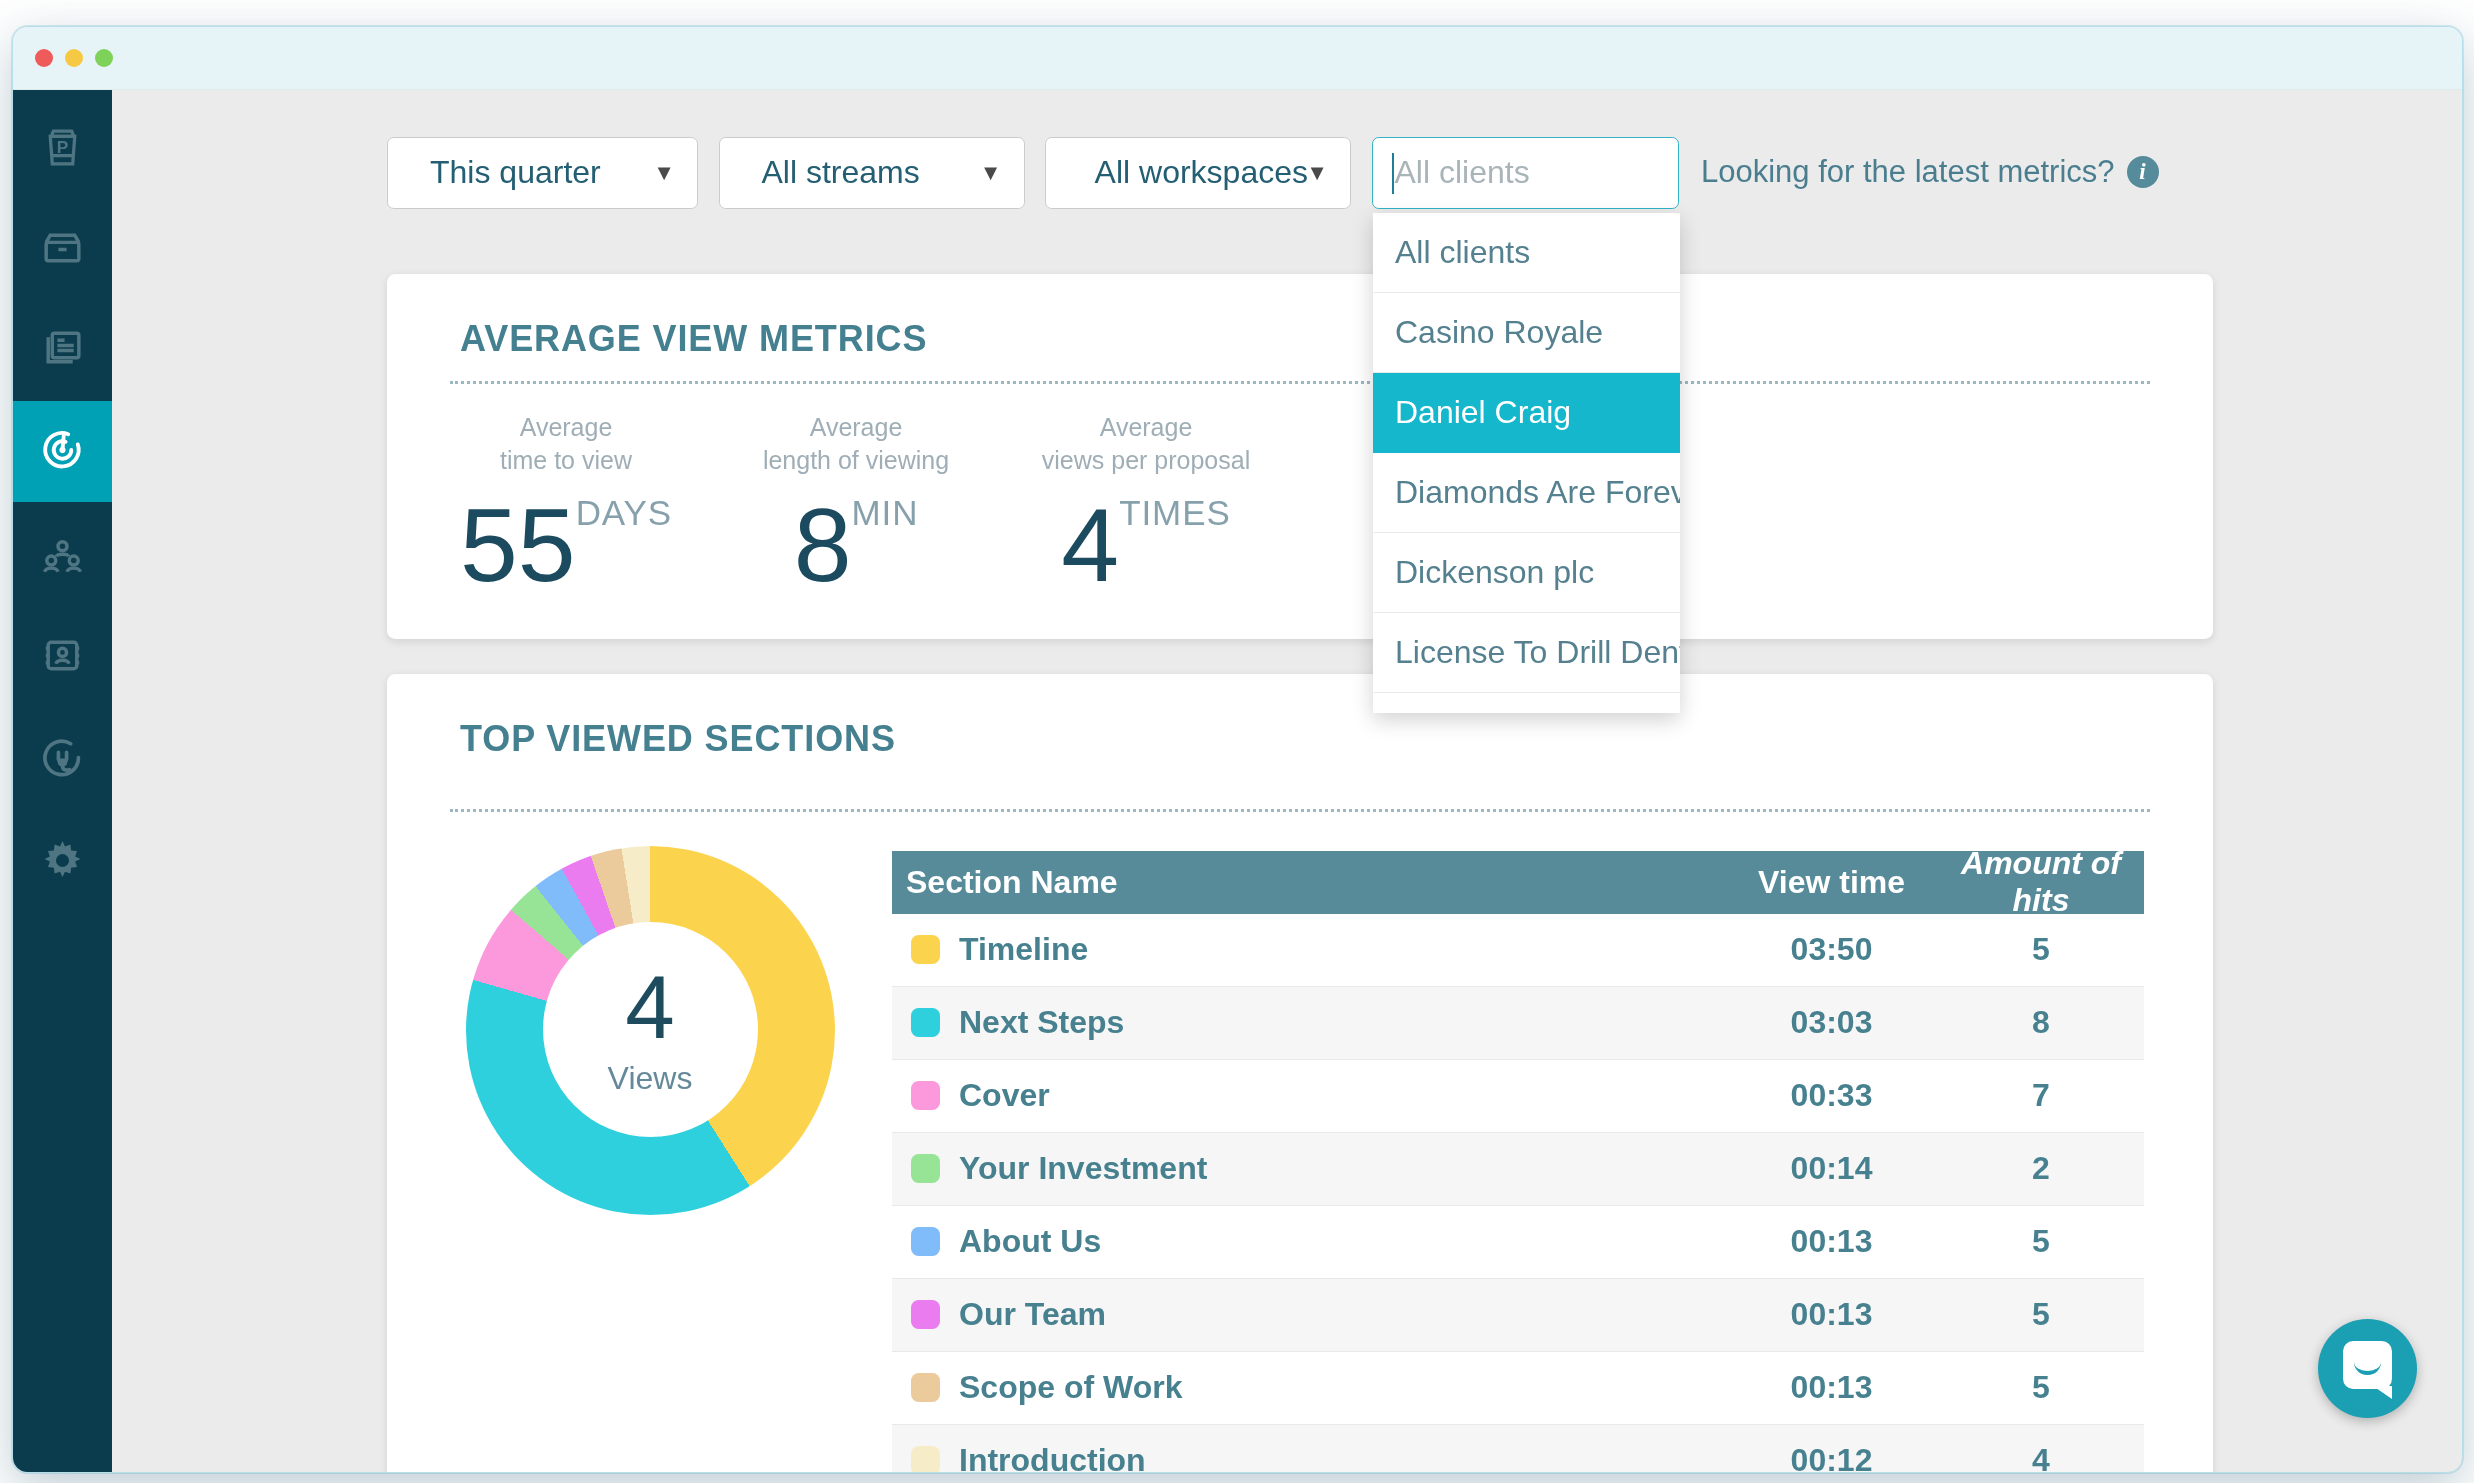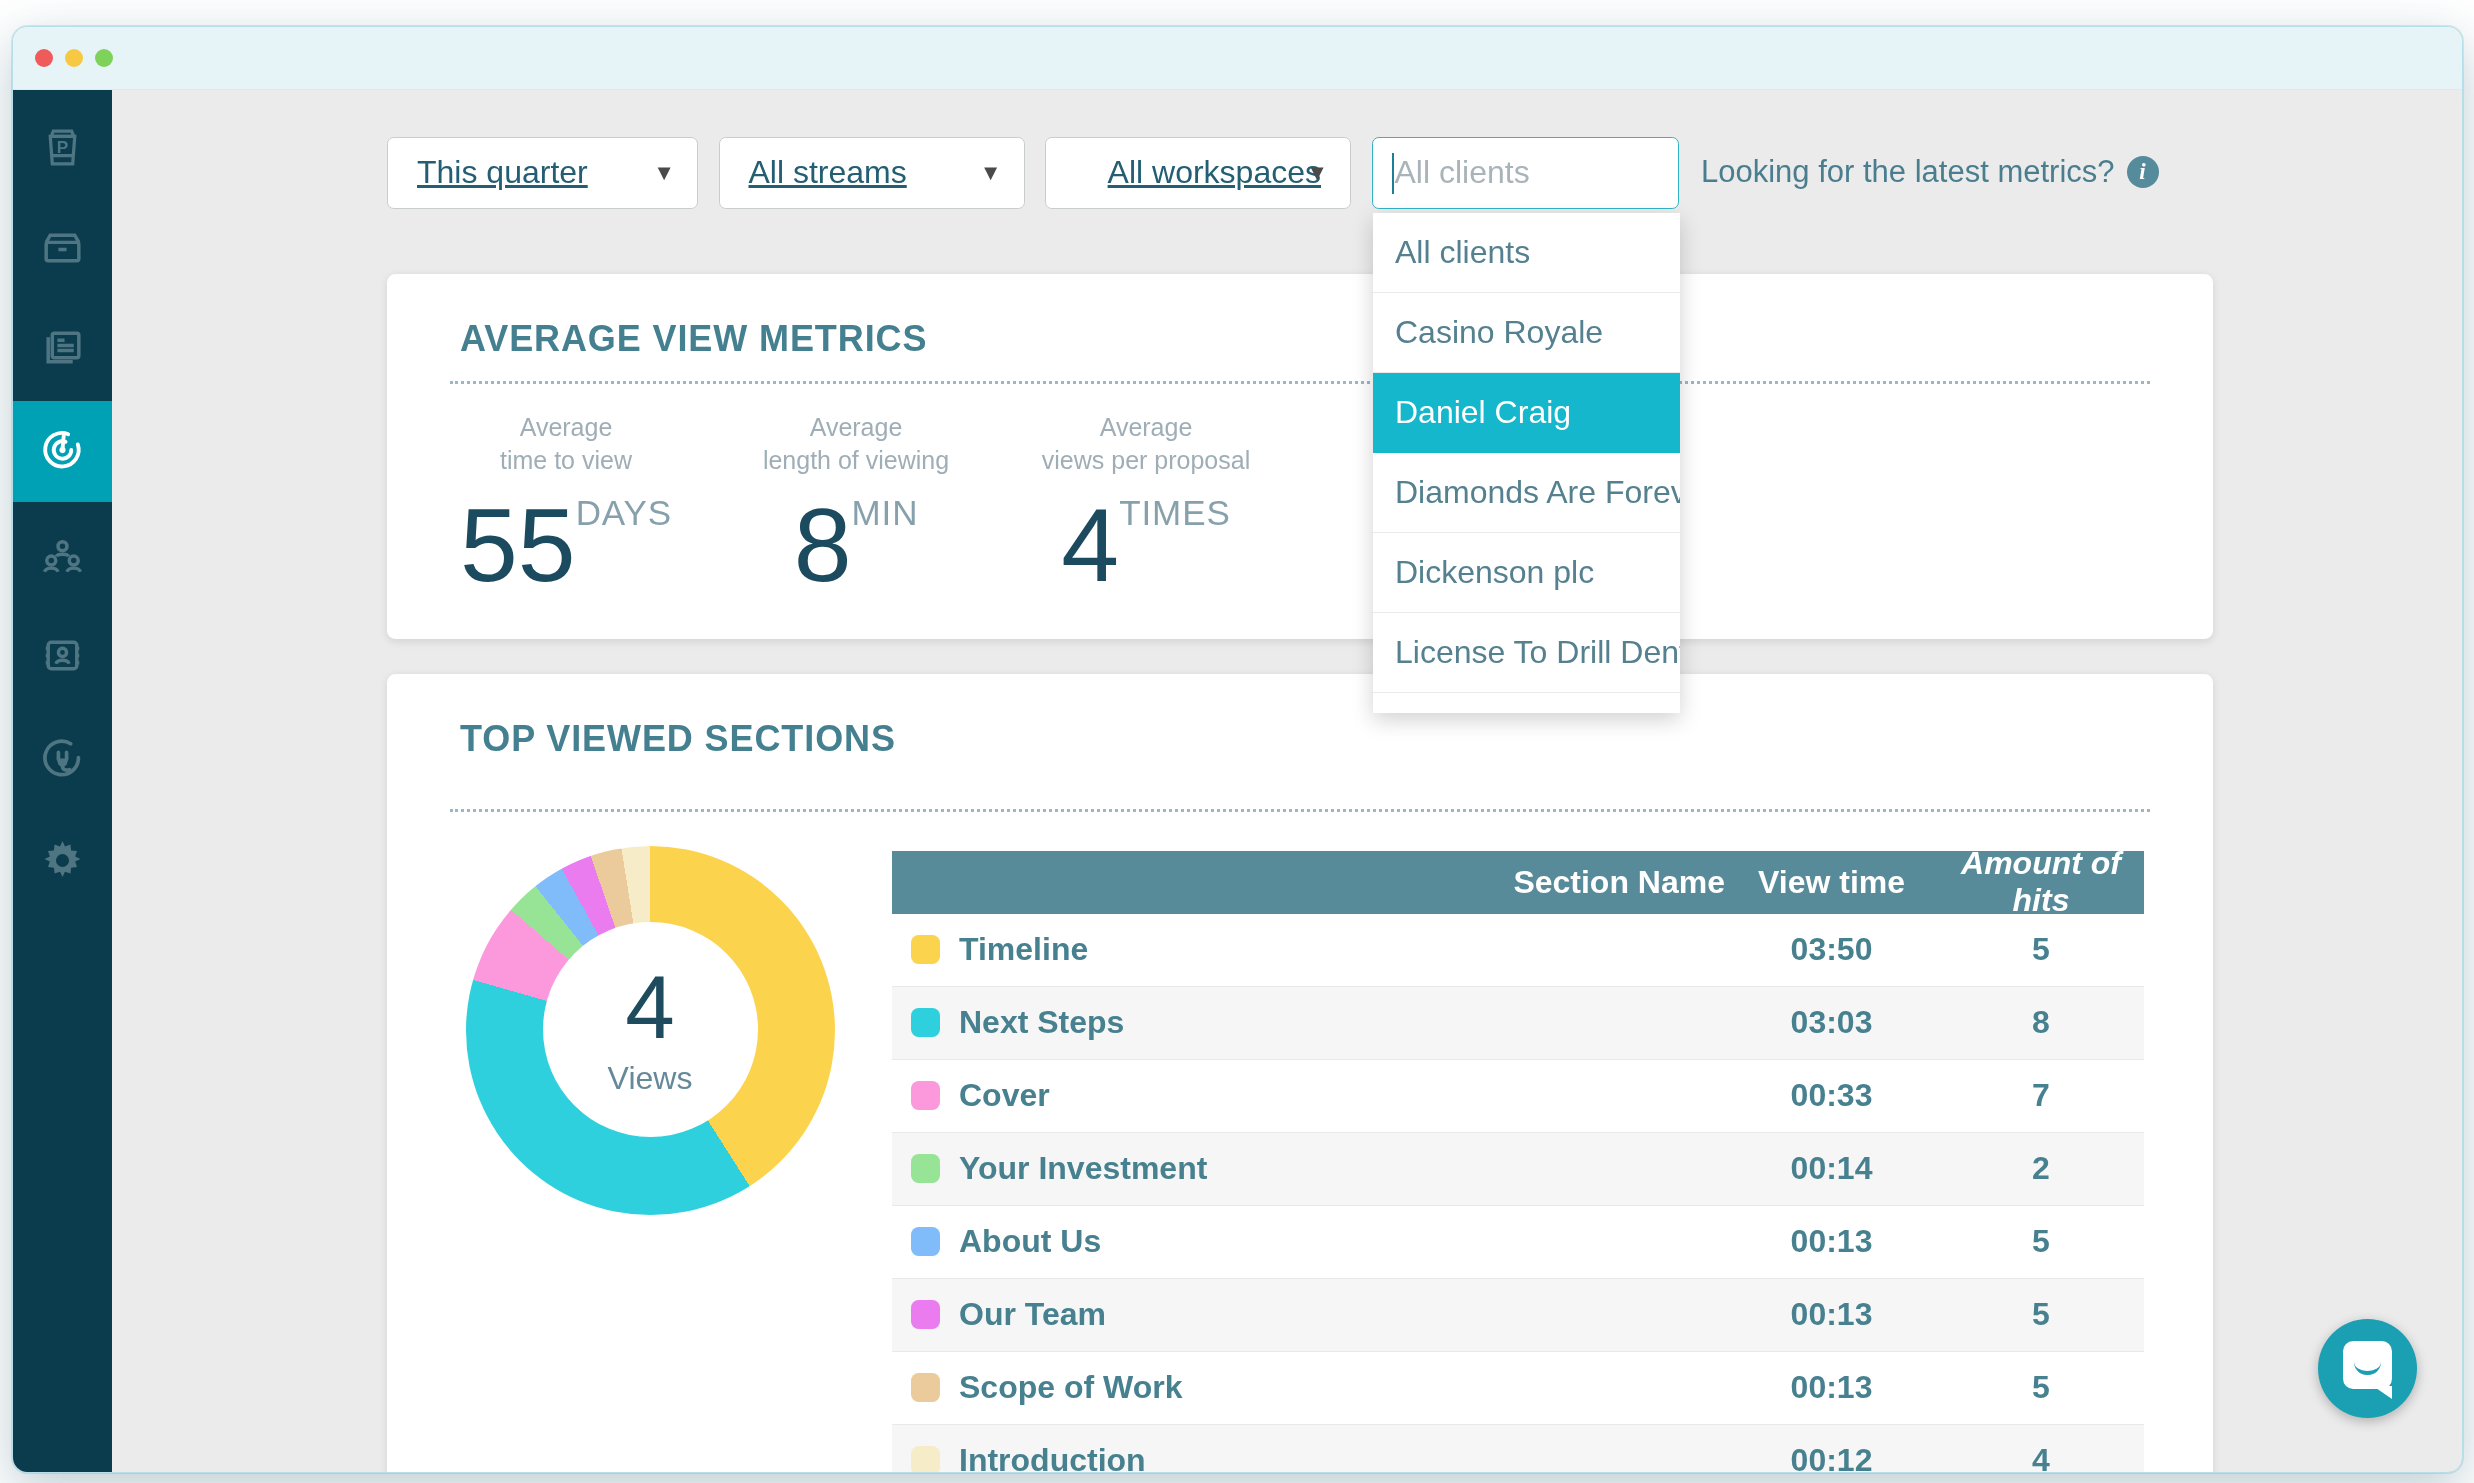--- a/index.html
+++ b/index.html
@@ -31,7 +31,7 @@
   
   .filters { position:absolute; top:47px; left:275px;  height:72px; display:flex; }
   .select { position:relative; width:311px; height:72px; background:#fff; border:1.7px solid #c8cccc; border-radius:6.8px;
-    display:flex; align-items:center; padding:0 29px; margin-right:20.5px; color:#235e72; font-size:32px; cursor:pointer;text-decoration:underline; }
+    display:flex; align-items:center; padding:0 42px; margin-right:20.5px; color:#235e72; font-size:32px; cursor:pointer; }
   .select:nth-child(2){ width:306px; }
   .select:nth-child(3){ width:306px;justify-content:flex-end; }
   .select .caret { position:absolute; right:22px; top:50%; transform:translateY(-50%); font-size:22px; color:#4a4a4a; }

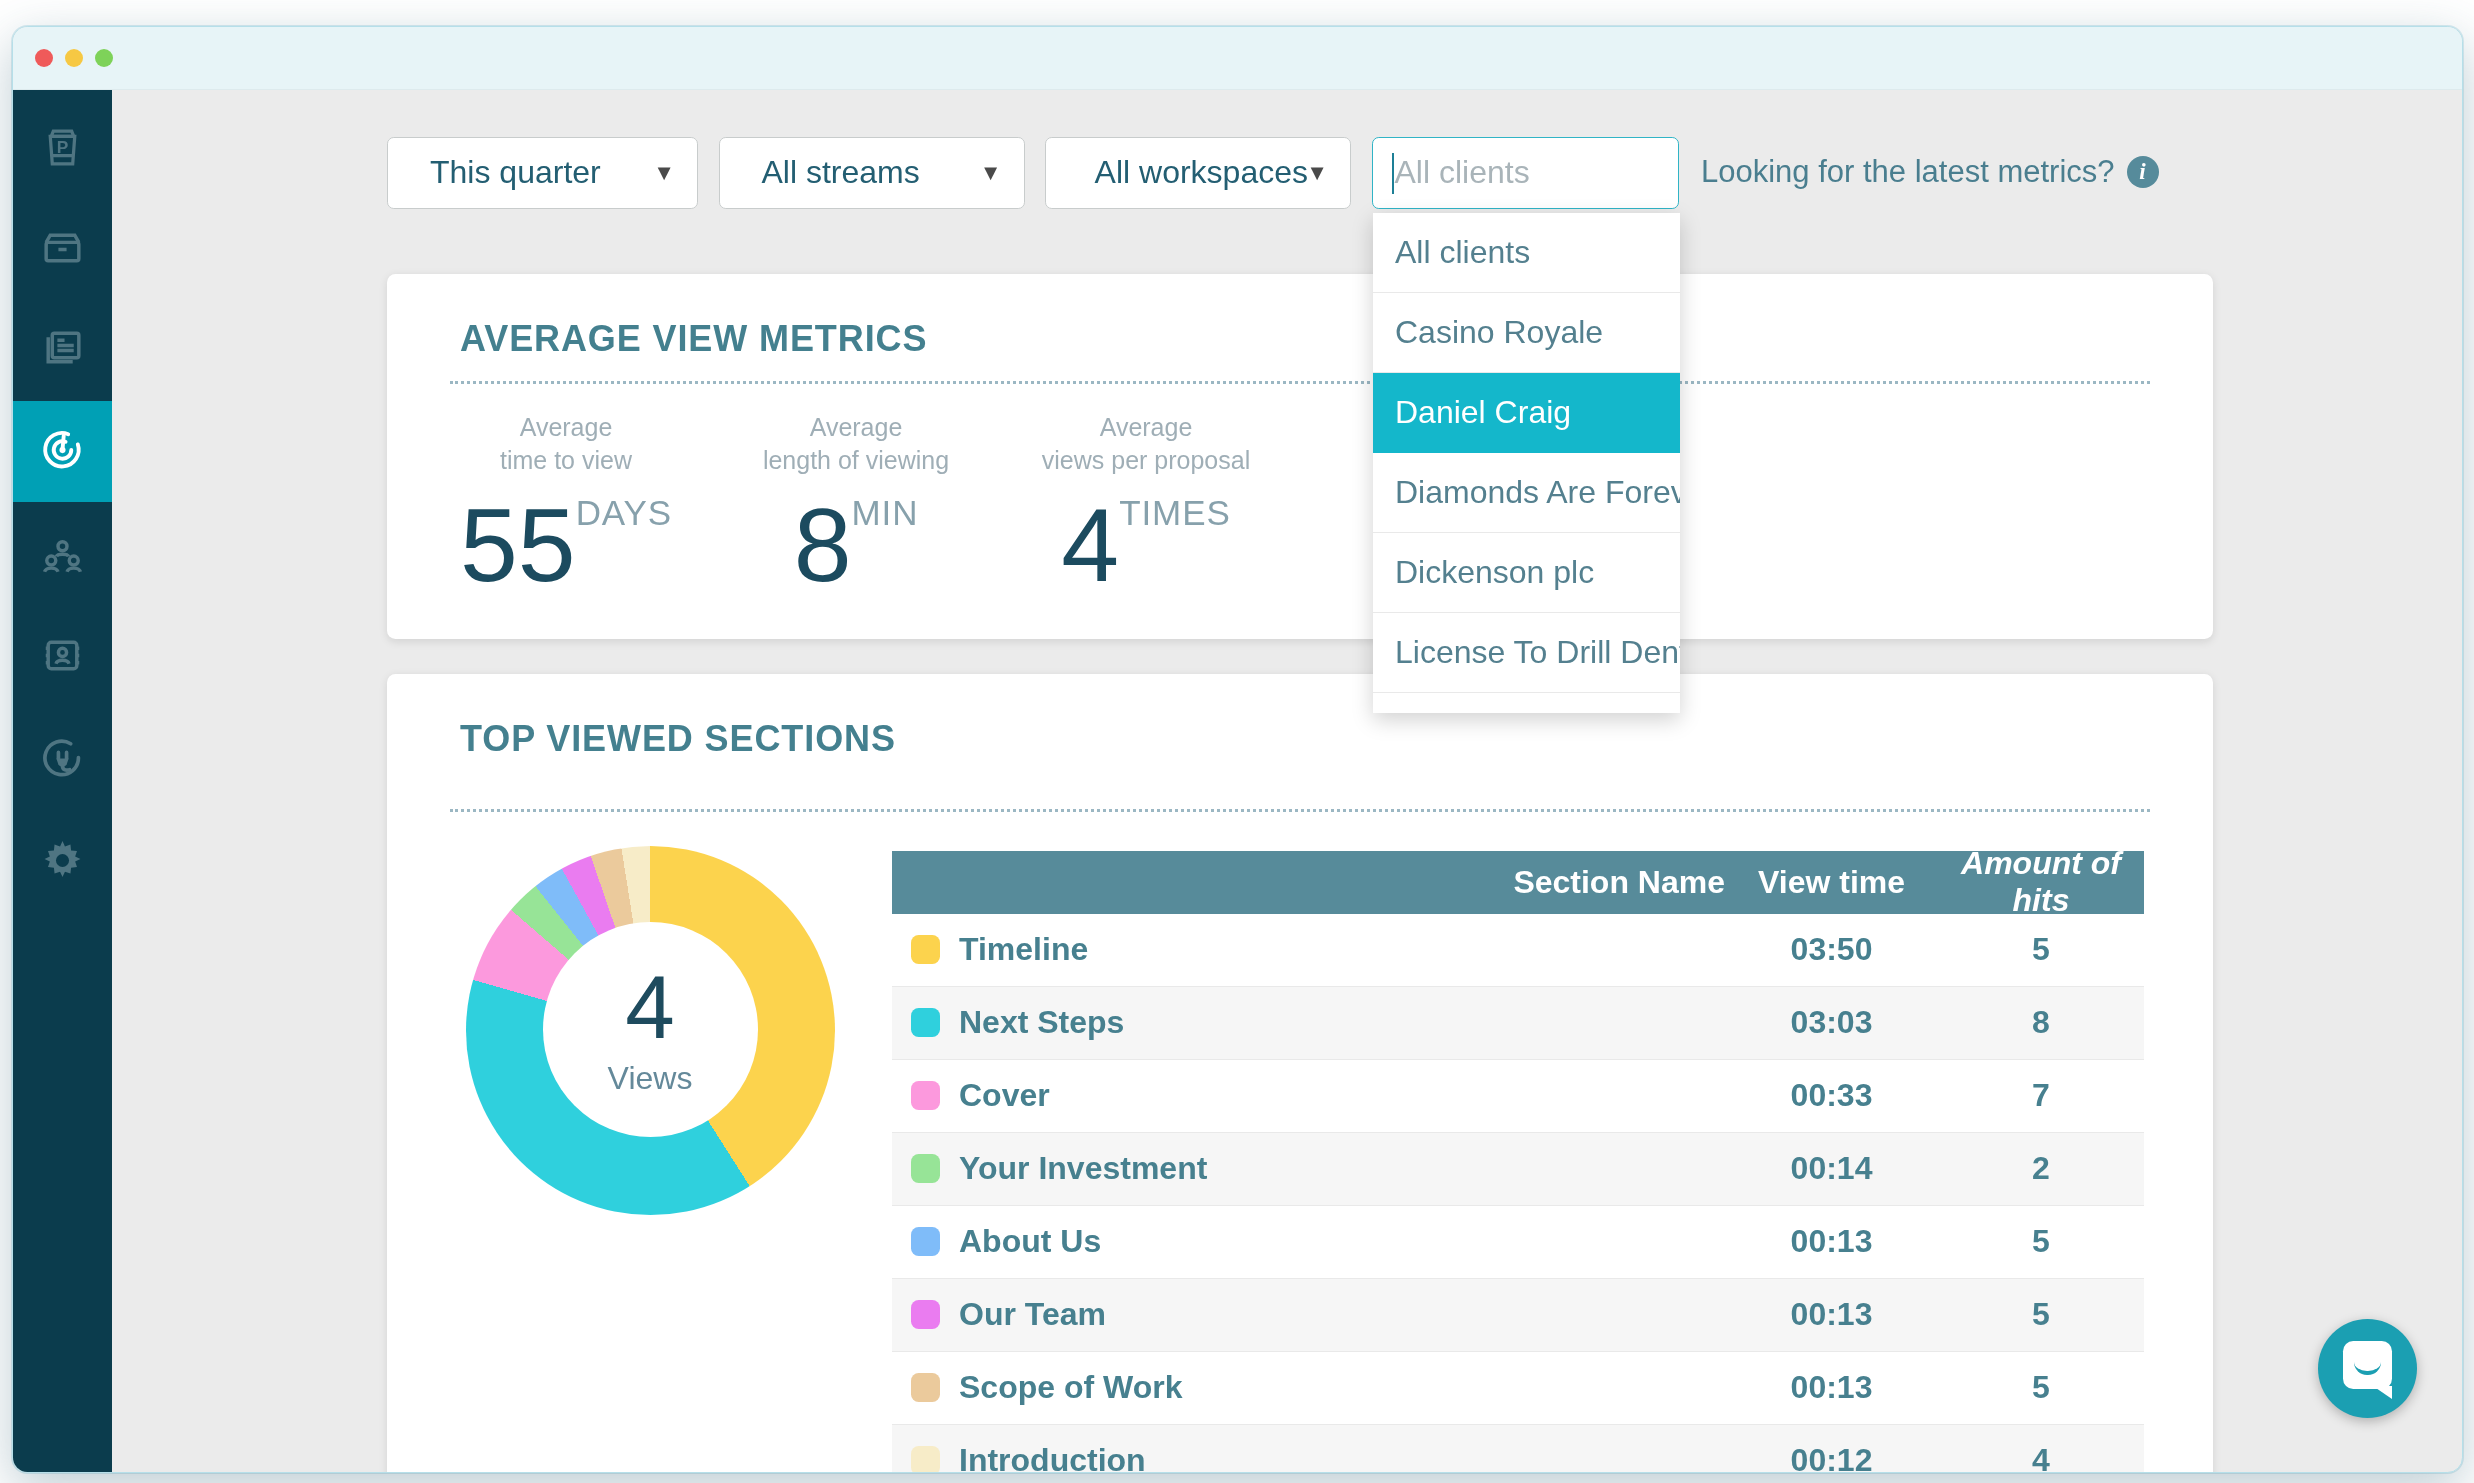--- a/index.html
+++ b/index.html
@@ -72,7 +72,7 @@
   
   .sections-table { position:absolute; left:505px; top:177px; width:1252px; }
   .thead { display:flex; align-items:center; height:63px; background:#578b9a; color:#fff; font-size:32px; font-weight:700; }
-  .thead .c-name { flex:1; padding-left:14px;text-align:right; }
+  .thead .c-name { flex:1; padding-left:14px; }
   .thead .c-time { width:213px; text-align:center; }
   .thead .c-hits { width:206px; text-align:center;font-style:italic; }
   .trow { display:flex; align-items:center; height:73px; font-size:32px; color:#47808f; border-bottom:0.9px solid #e9e9e9; background:#fff; cursor:pointer; }

